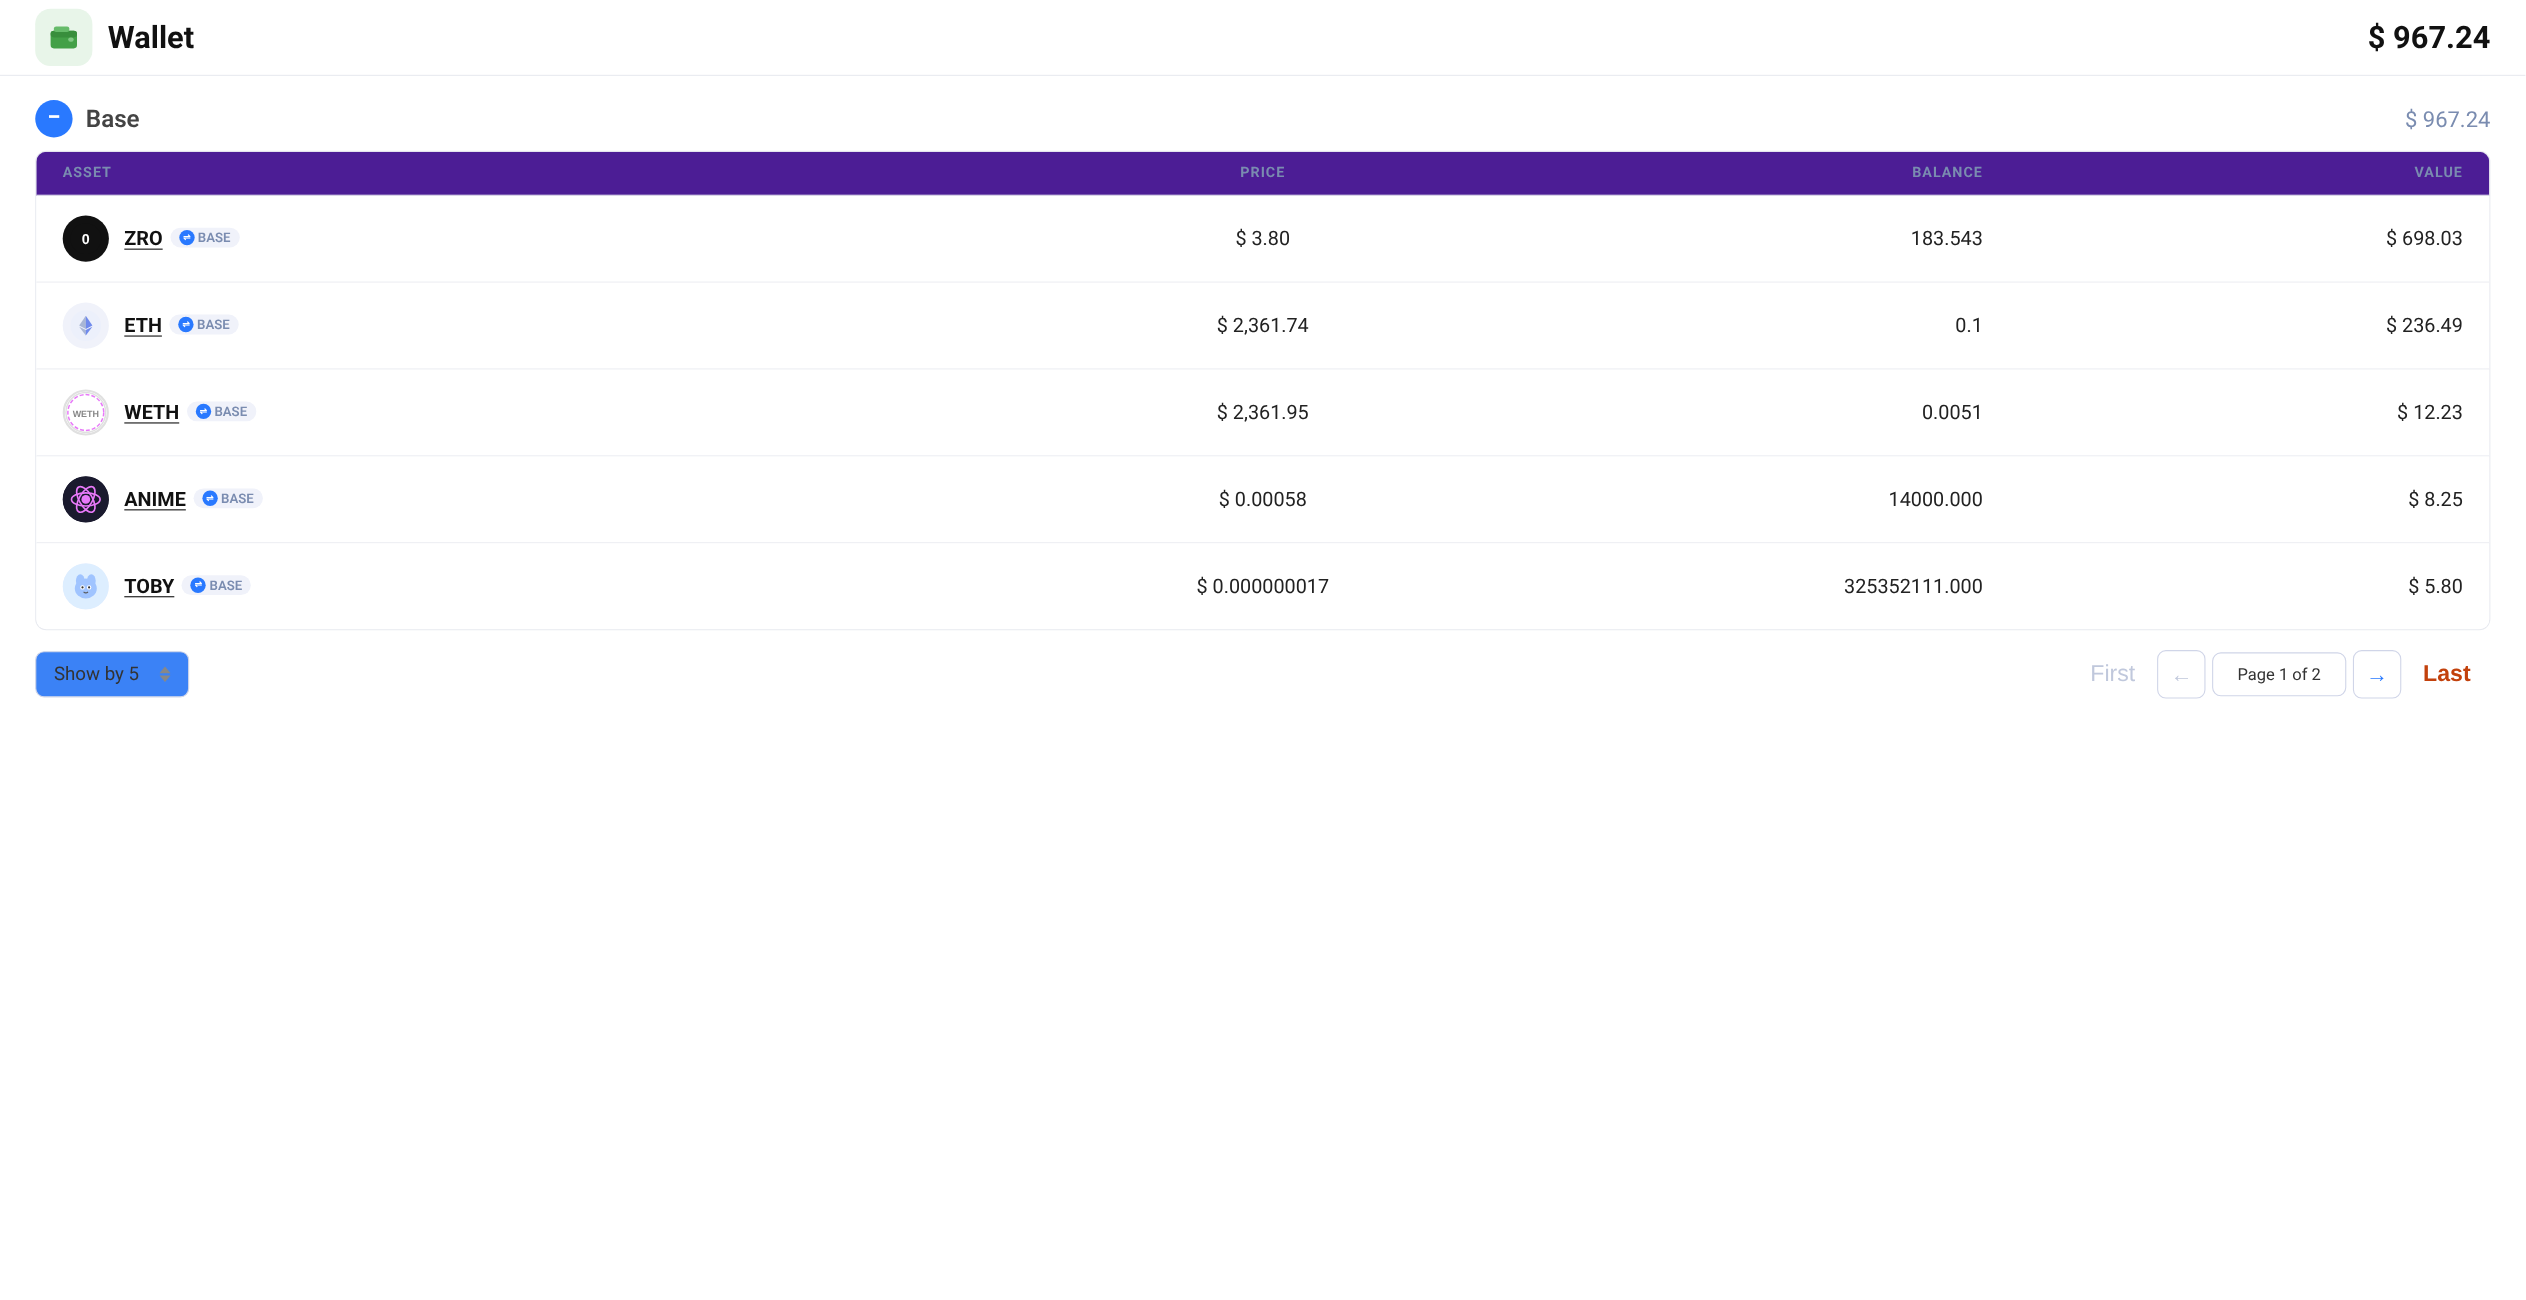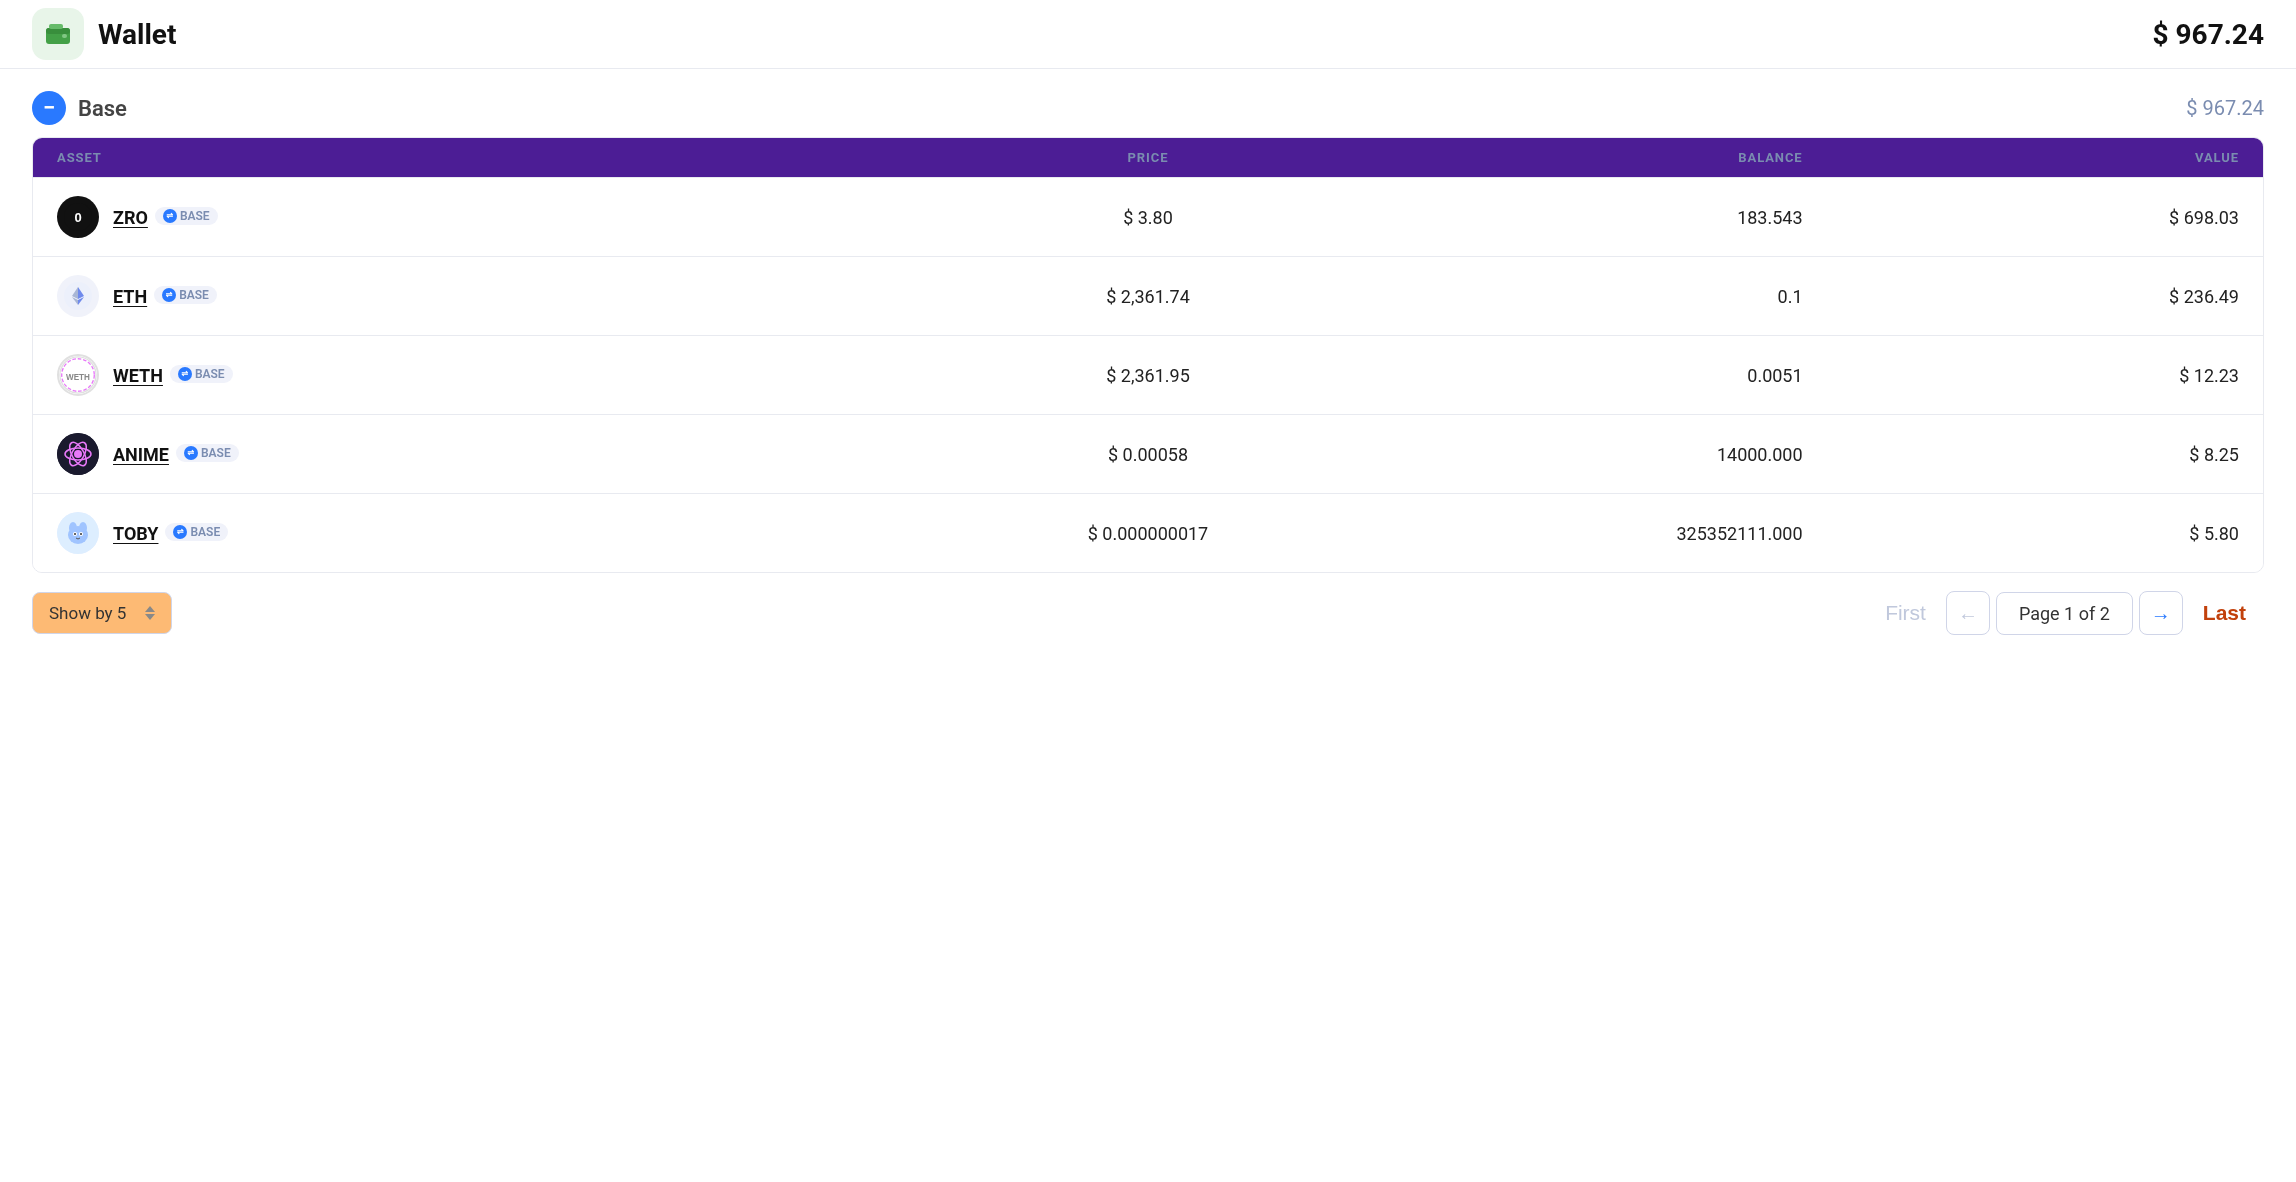--- a/index.html
+++ b/index.html
@@ -183,7 +183,7 @@
       padding: 10px 16px;
       font-size: 17px;
       color: #333;
-      background: #fdba74;
+      background: #3b82f6;
       cursor: pointer;
       user-select: none;
       min-width: 140px;

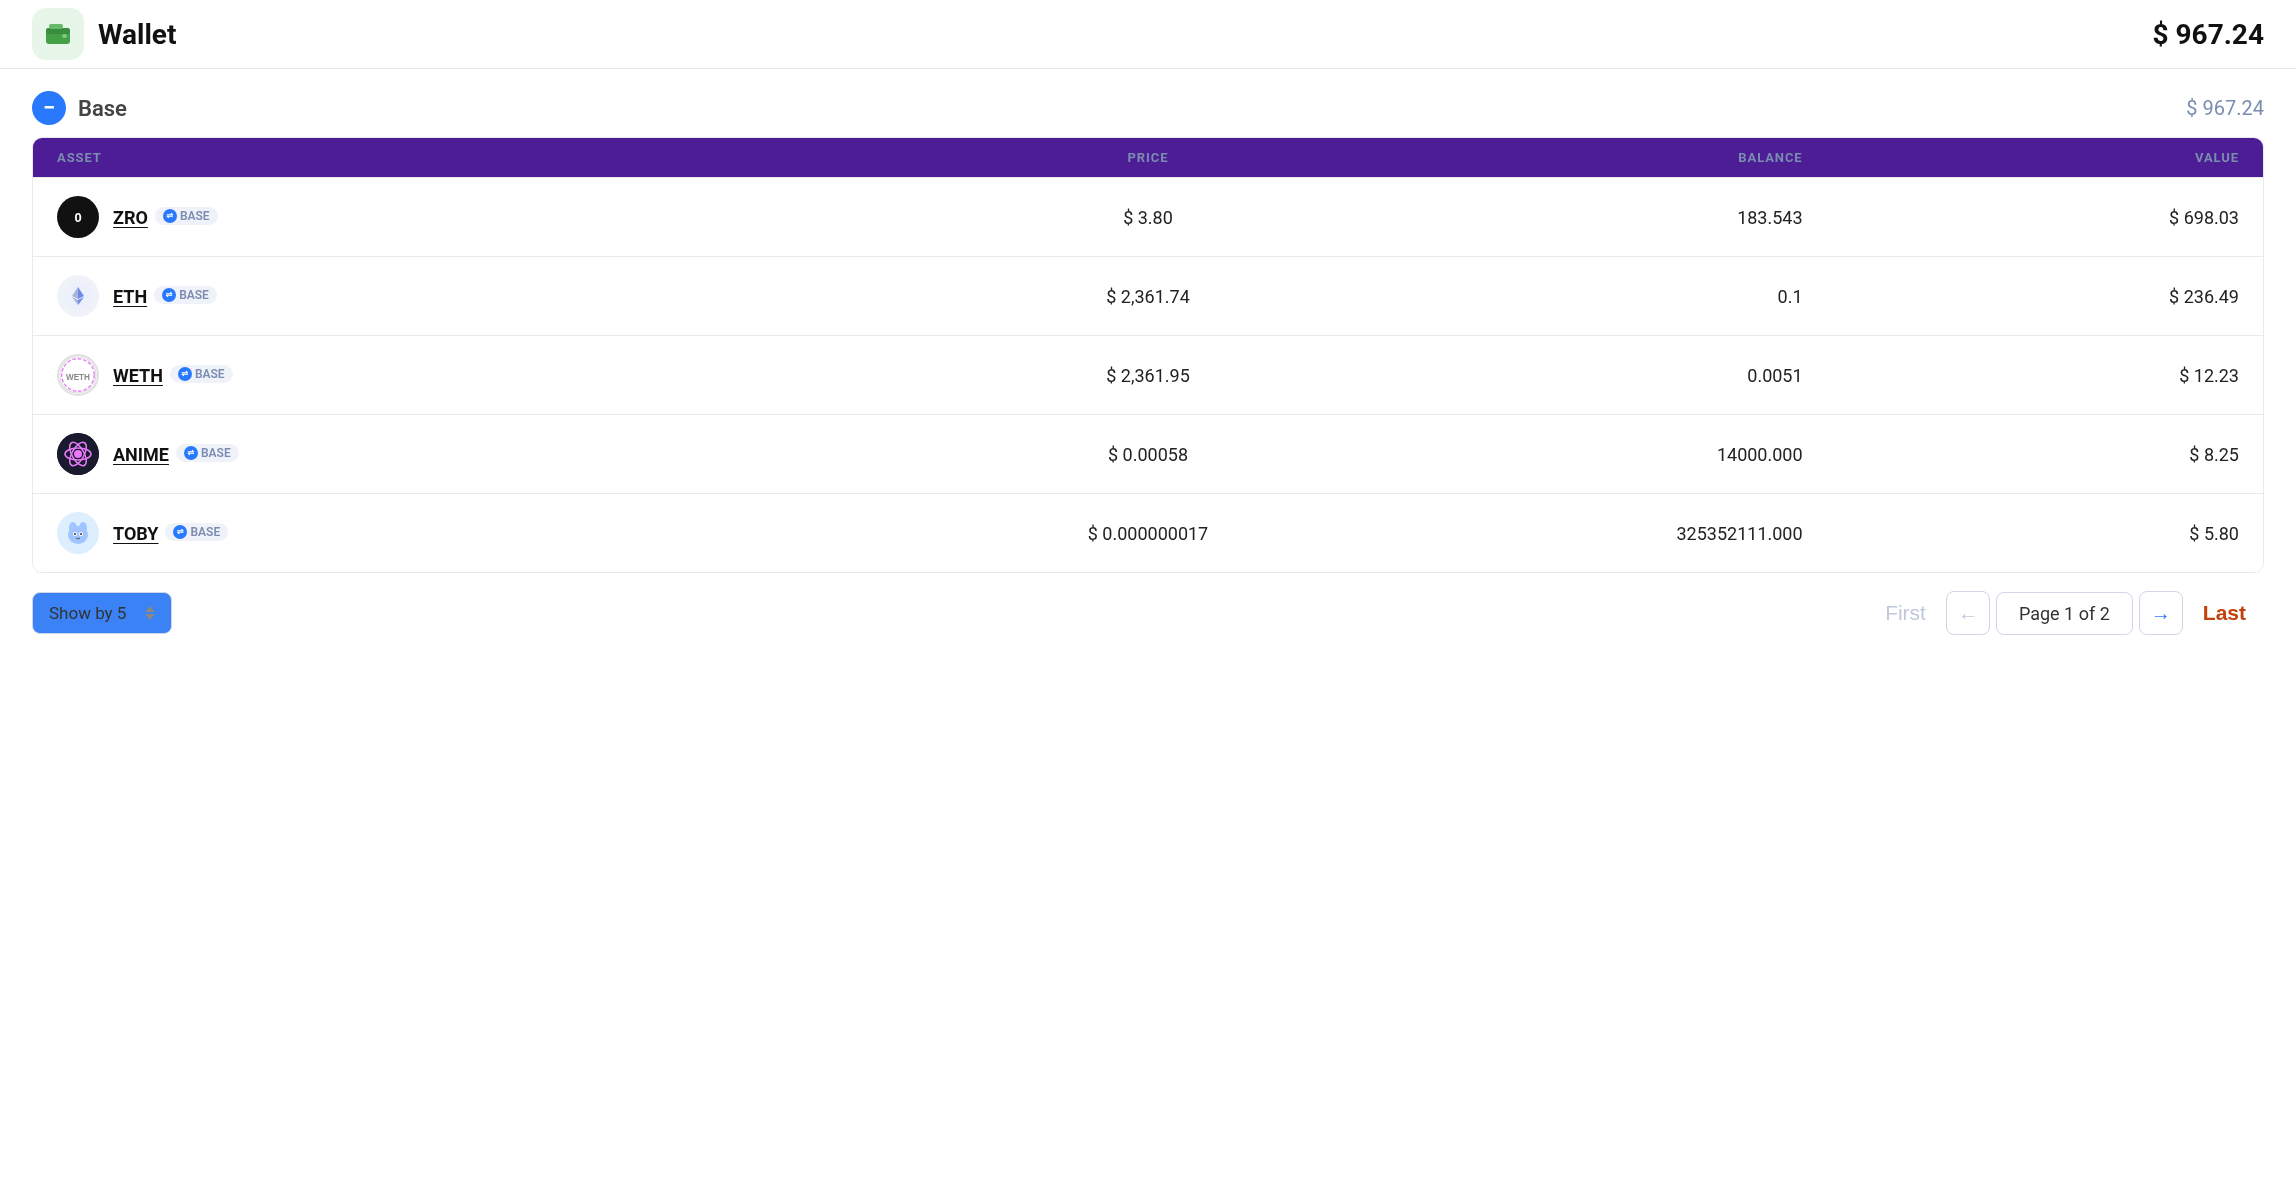--- a/index.html
+++ b/index.html
@@ -229,7 +229,7 @@
       border: 1.5px solid #d0d5e8;
       border-radius: 8px;
       padding: 10px 22px;
-      font-size: 18px;
+      font-size: 15px;
       color: #333;
       margin: 0 4px;
     }

